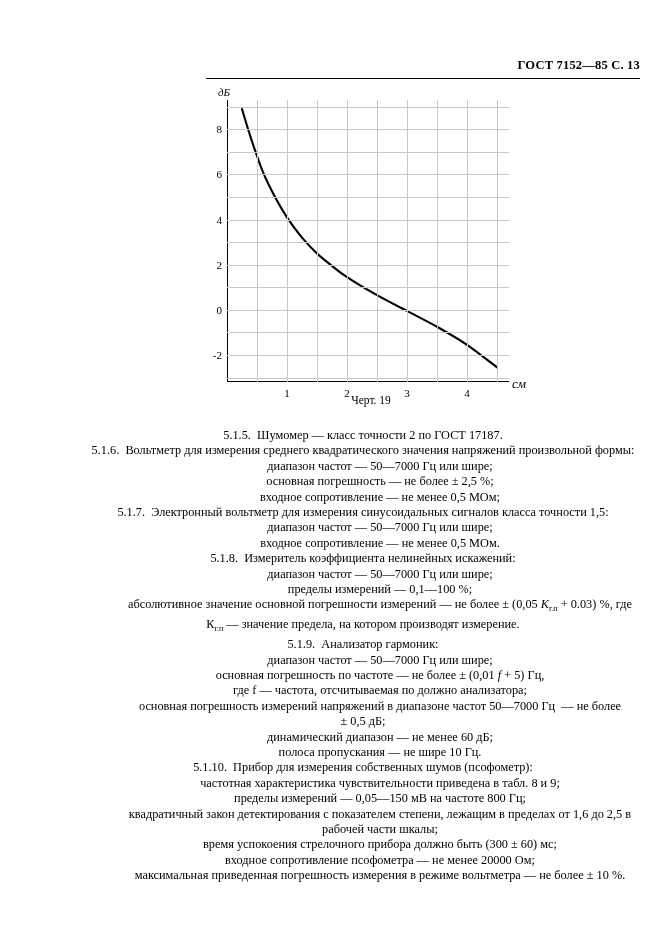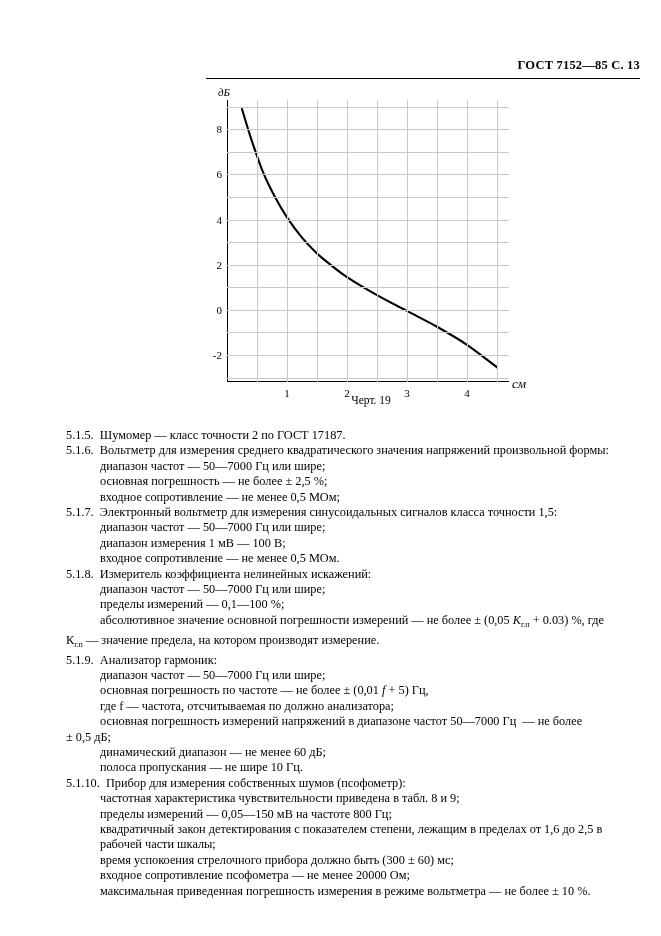--- a/index.html
+++ b/index.html
@@ -123,12 +123,12 @@
   
   .body {
     position: absolute;
-    left: 56px;
+    left: 73px;
     top: 428px;
     width: 560px;
     font-size: 12.3px;
     line-height: 15.4px;
-    text-align: left;
+    text-align: center;
   }
   .p {
     margin: 0;

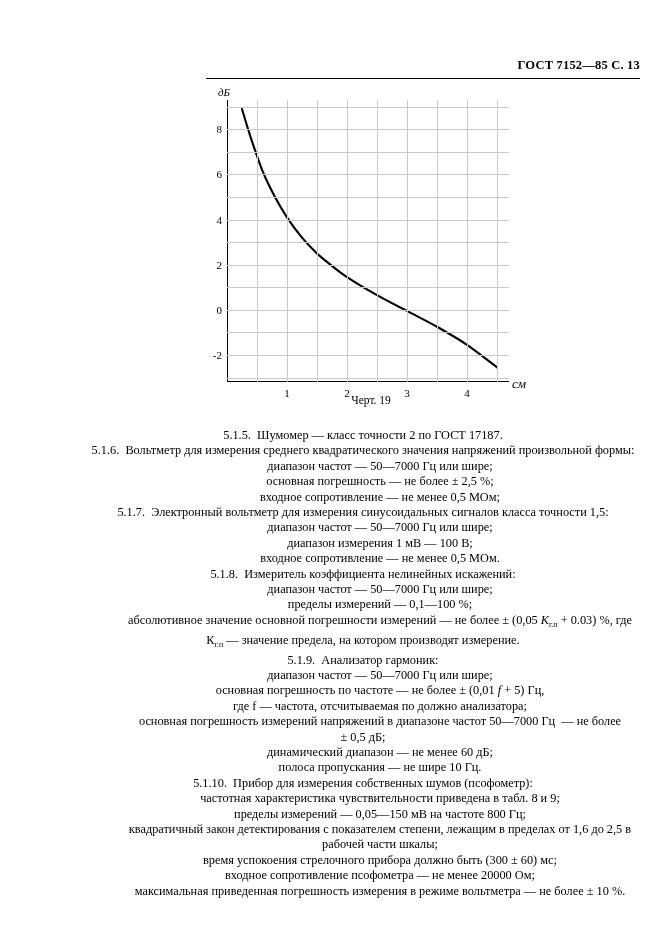--- a/index.html
+++ b/index.html
@@ -207,7 +207,6 @@
 
     <p class="p clause">5.1.7.  Электронный вольтметр для измерения синусоидальных сигналов класса точности 1,5:</p>
     <p class="p ind-item">диапазон частот — 50—7000 Гц или шире;</p>
-    <p class="p ind-item">диапазон измерения 1 мВ — 100 В;</p>
     <p class="p ind-item">входное сопротивление — не менее 0,5 МОм.</p>
 
     <p class="p clause">5.1.8.  Измеритель коэффициента нелинейных искажений:</p>

